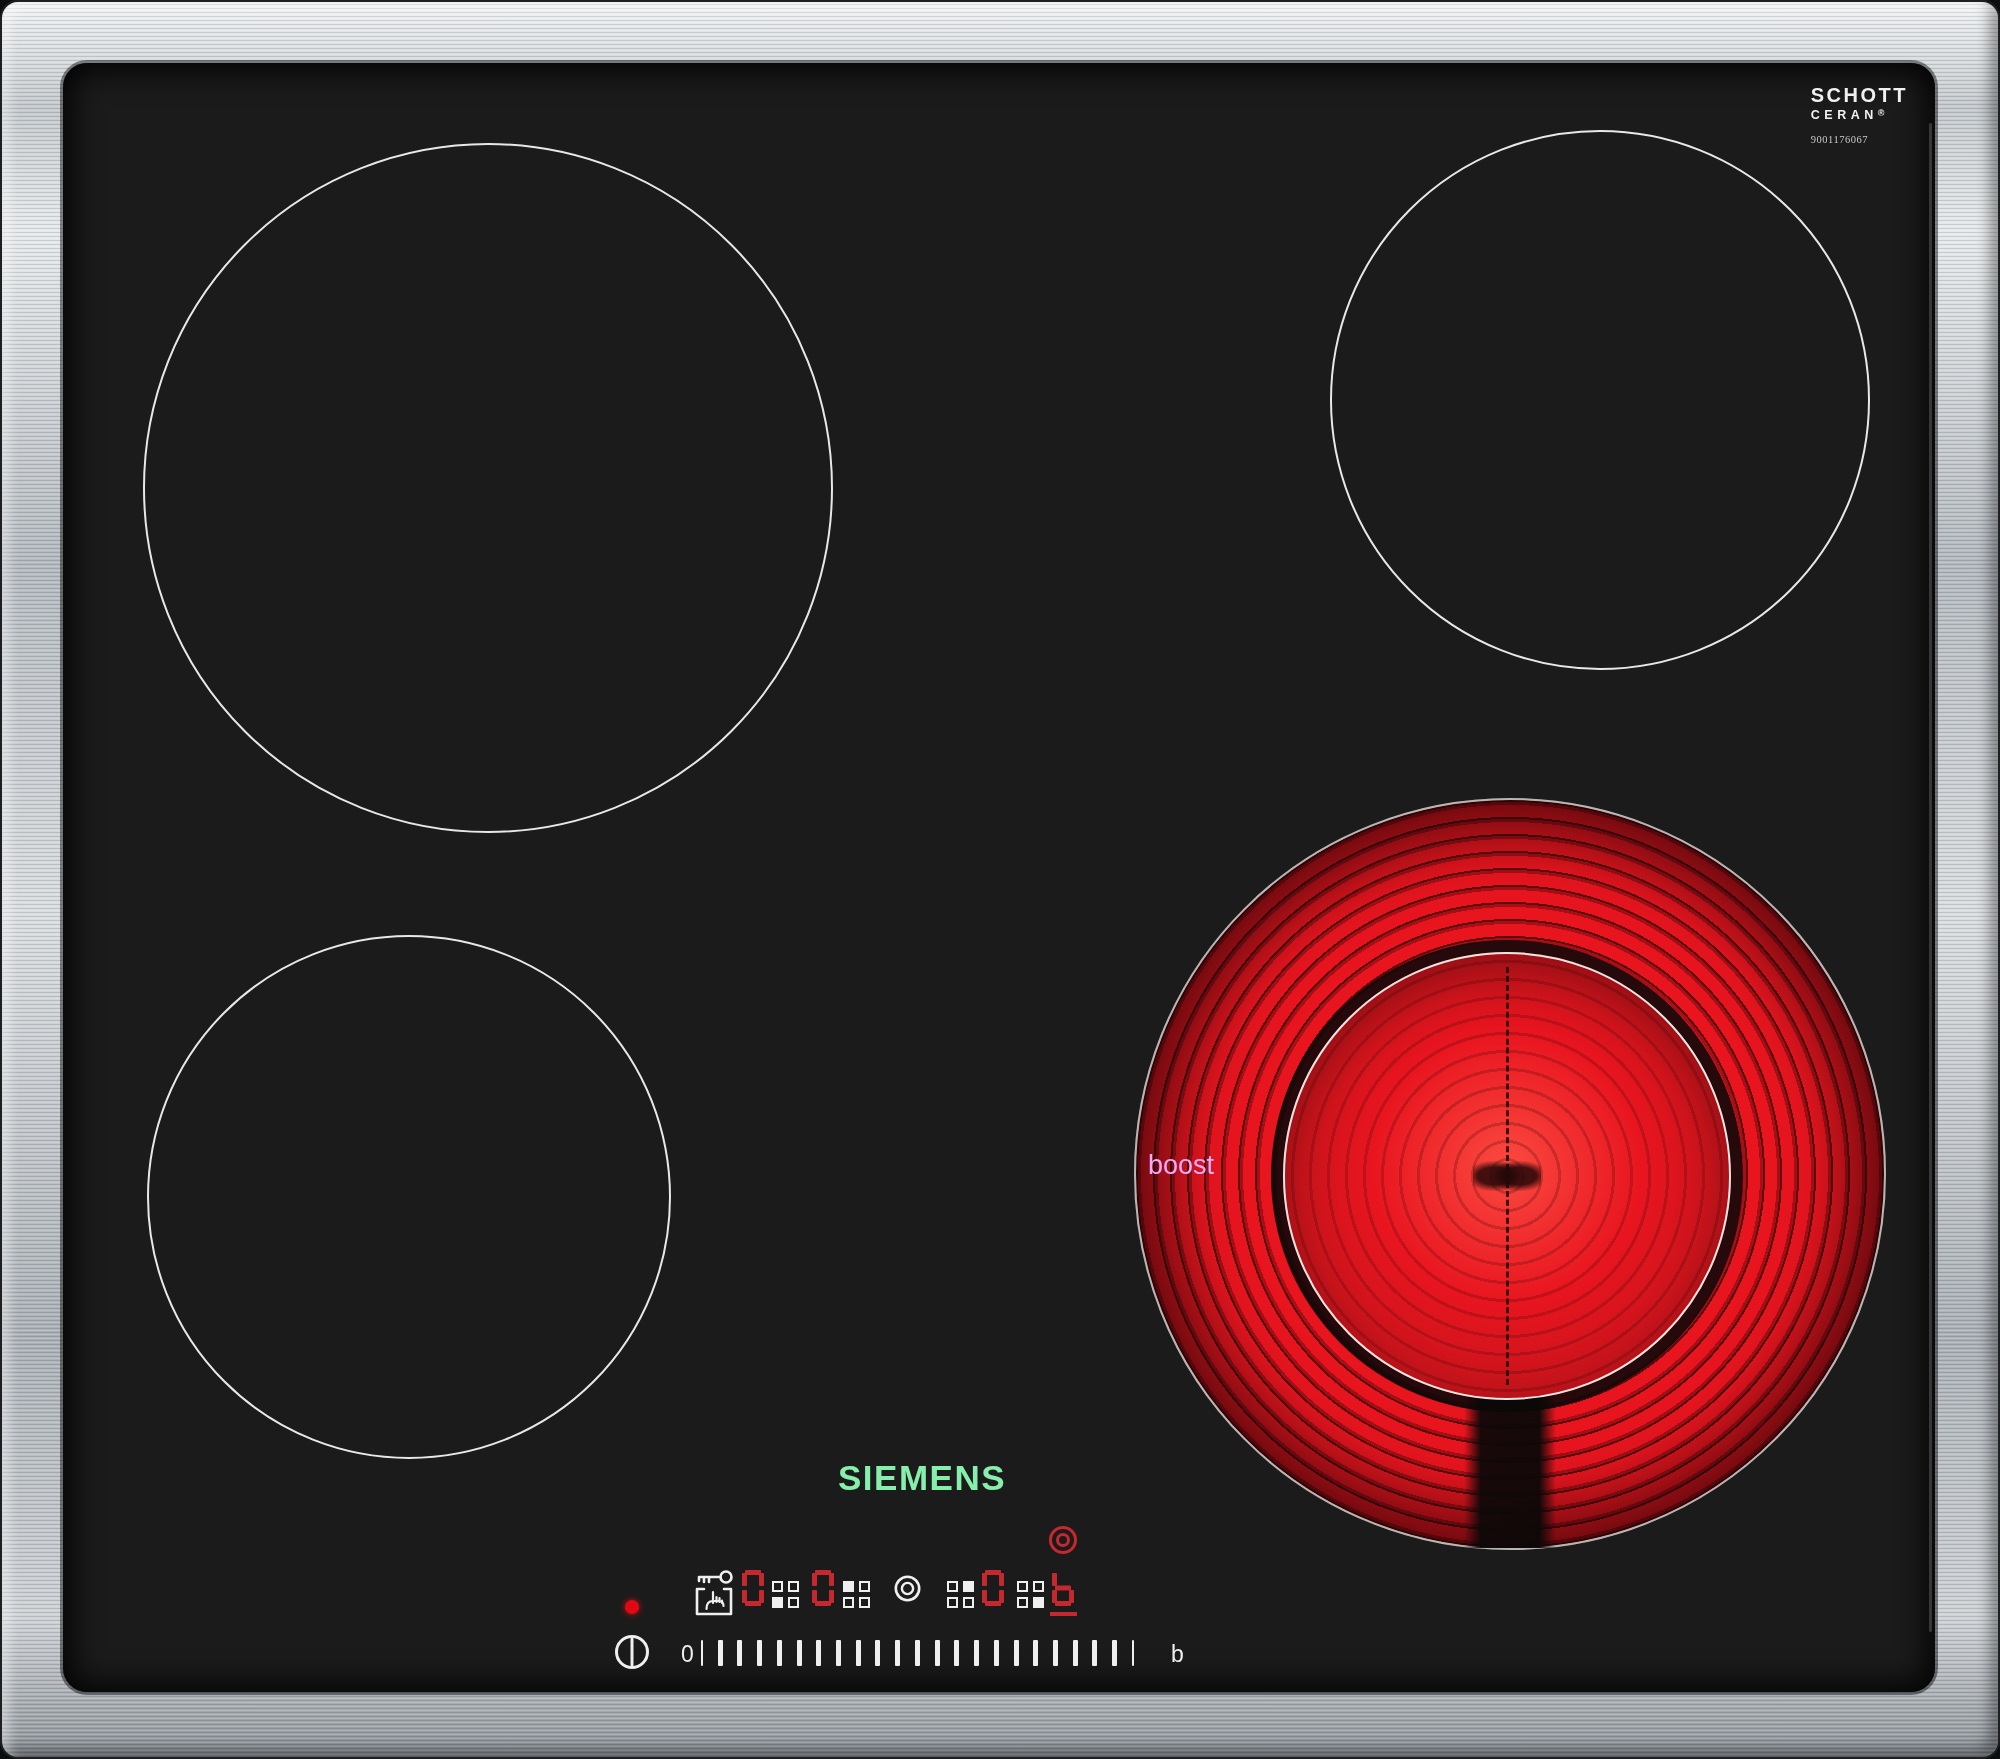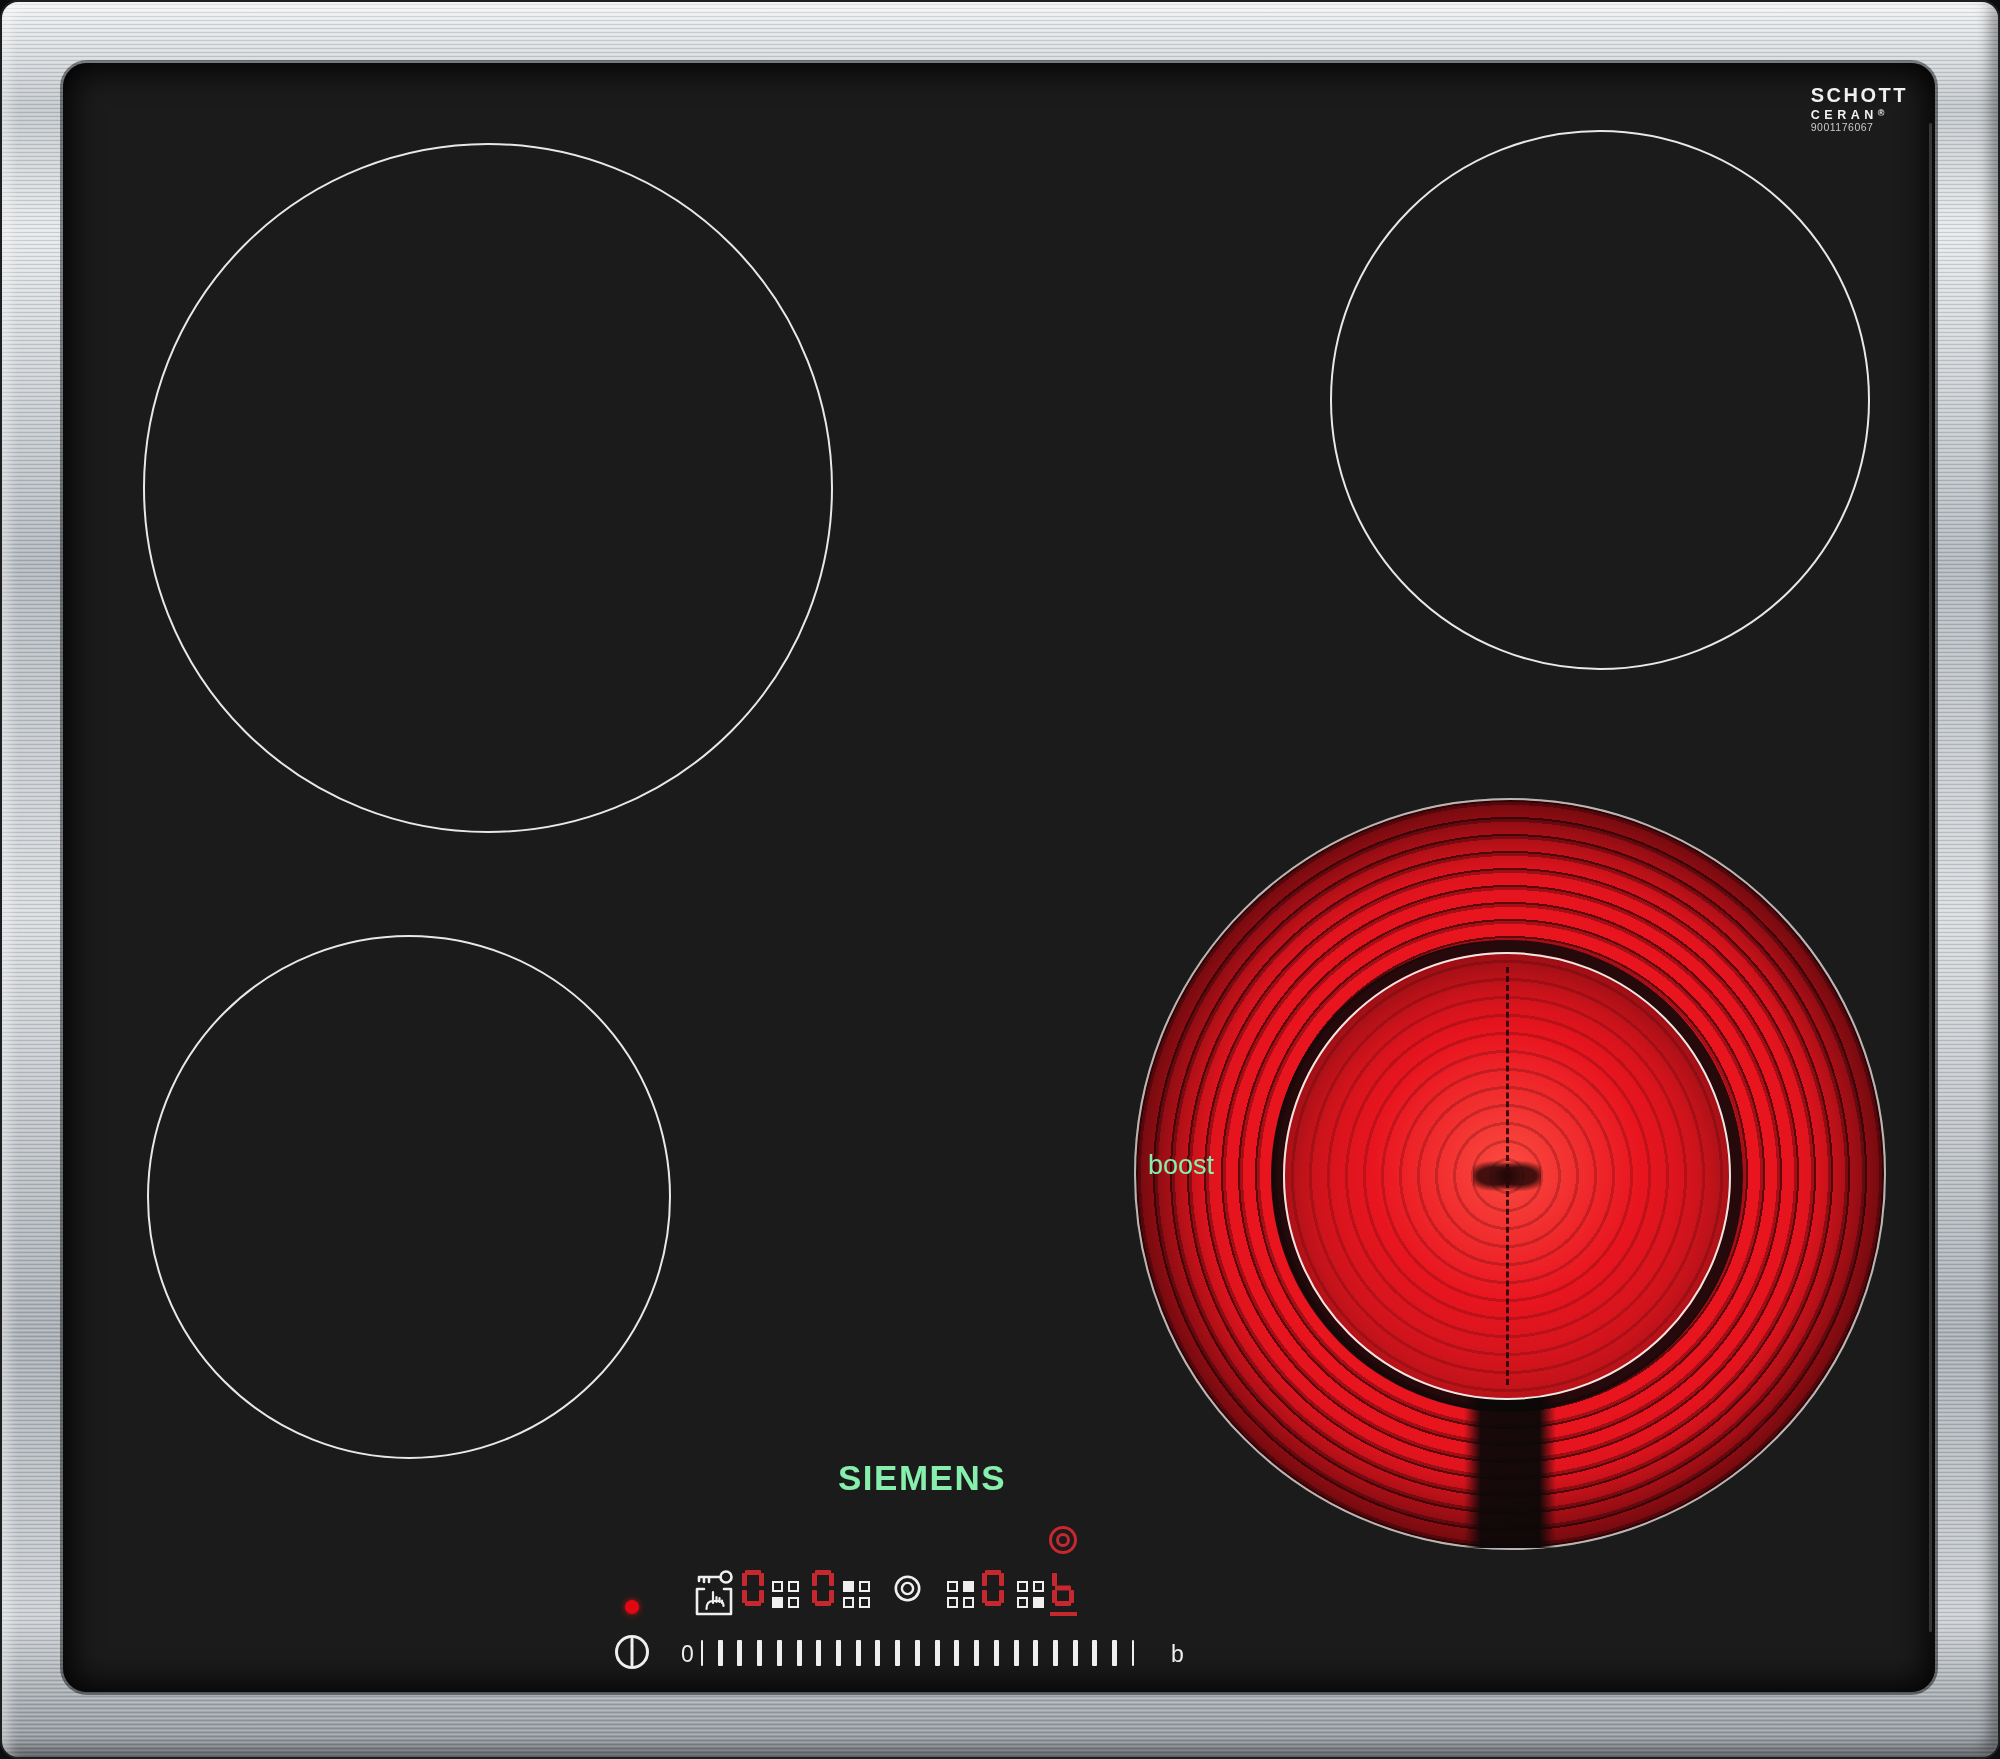--- a/index.html
+++ b/index.html
@@ -71,7 +71,7 @@
   .schott .l1{font-size:20px;font-weight:bold;letter-spacing:2.5px;}
   .schott .l2{font-size:12.5px;font-weight:bold;letter-spacing:4.5px;margin-top:4px;}
   .schott .reg{font-size:9px;vertical-align:top;letter-spacing:0;}
-  .schott .code{font-size:10.5px;color:#c9c9c9;letter-spacing:.5px;font-weight:normal;}
+  .schott .code{font-size:10.5px;color:#c9c9c9;margin-top:13px;letter-spacing:.5px;font-weight:normal;font-family:Liberation Serif, serif;}
   .siemens{position:absolute;left:775px;top:1395px;font-size:35px;font-weight:bold;
     letter-spacing:1.5px;color:#86efac;}
 

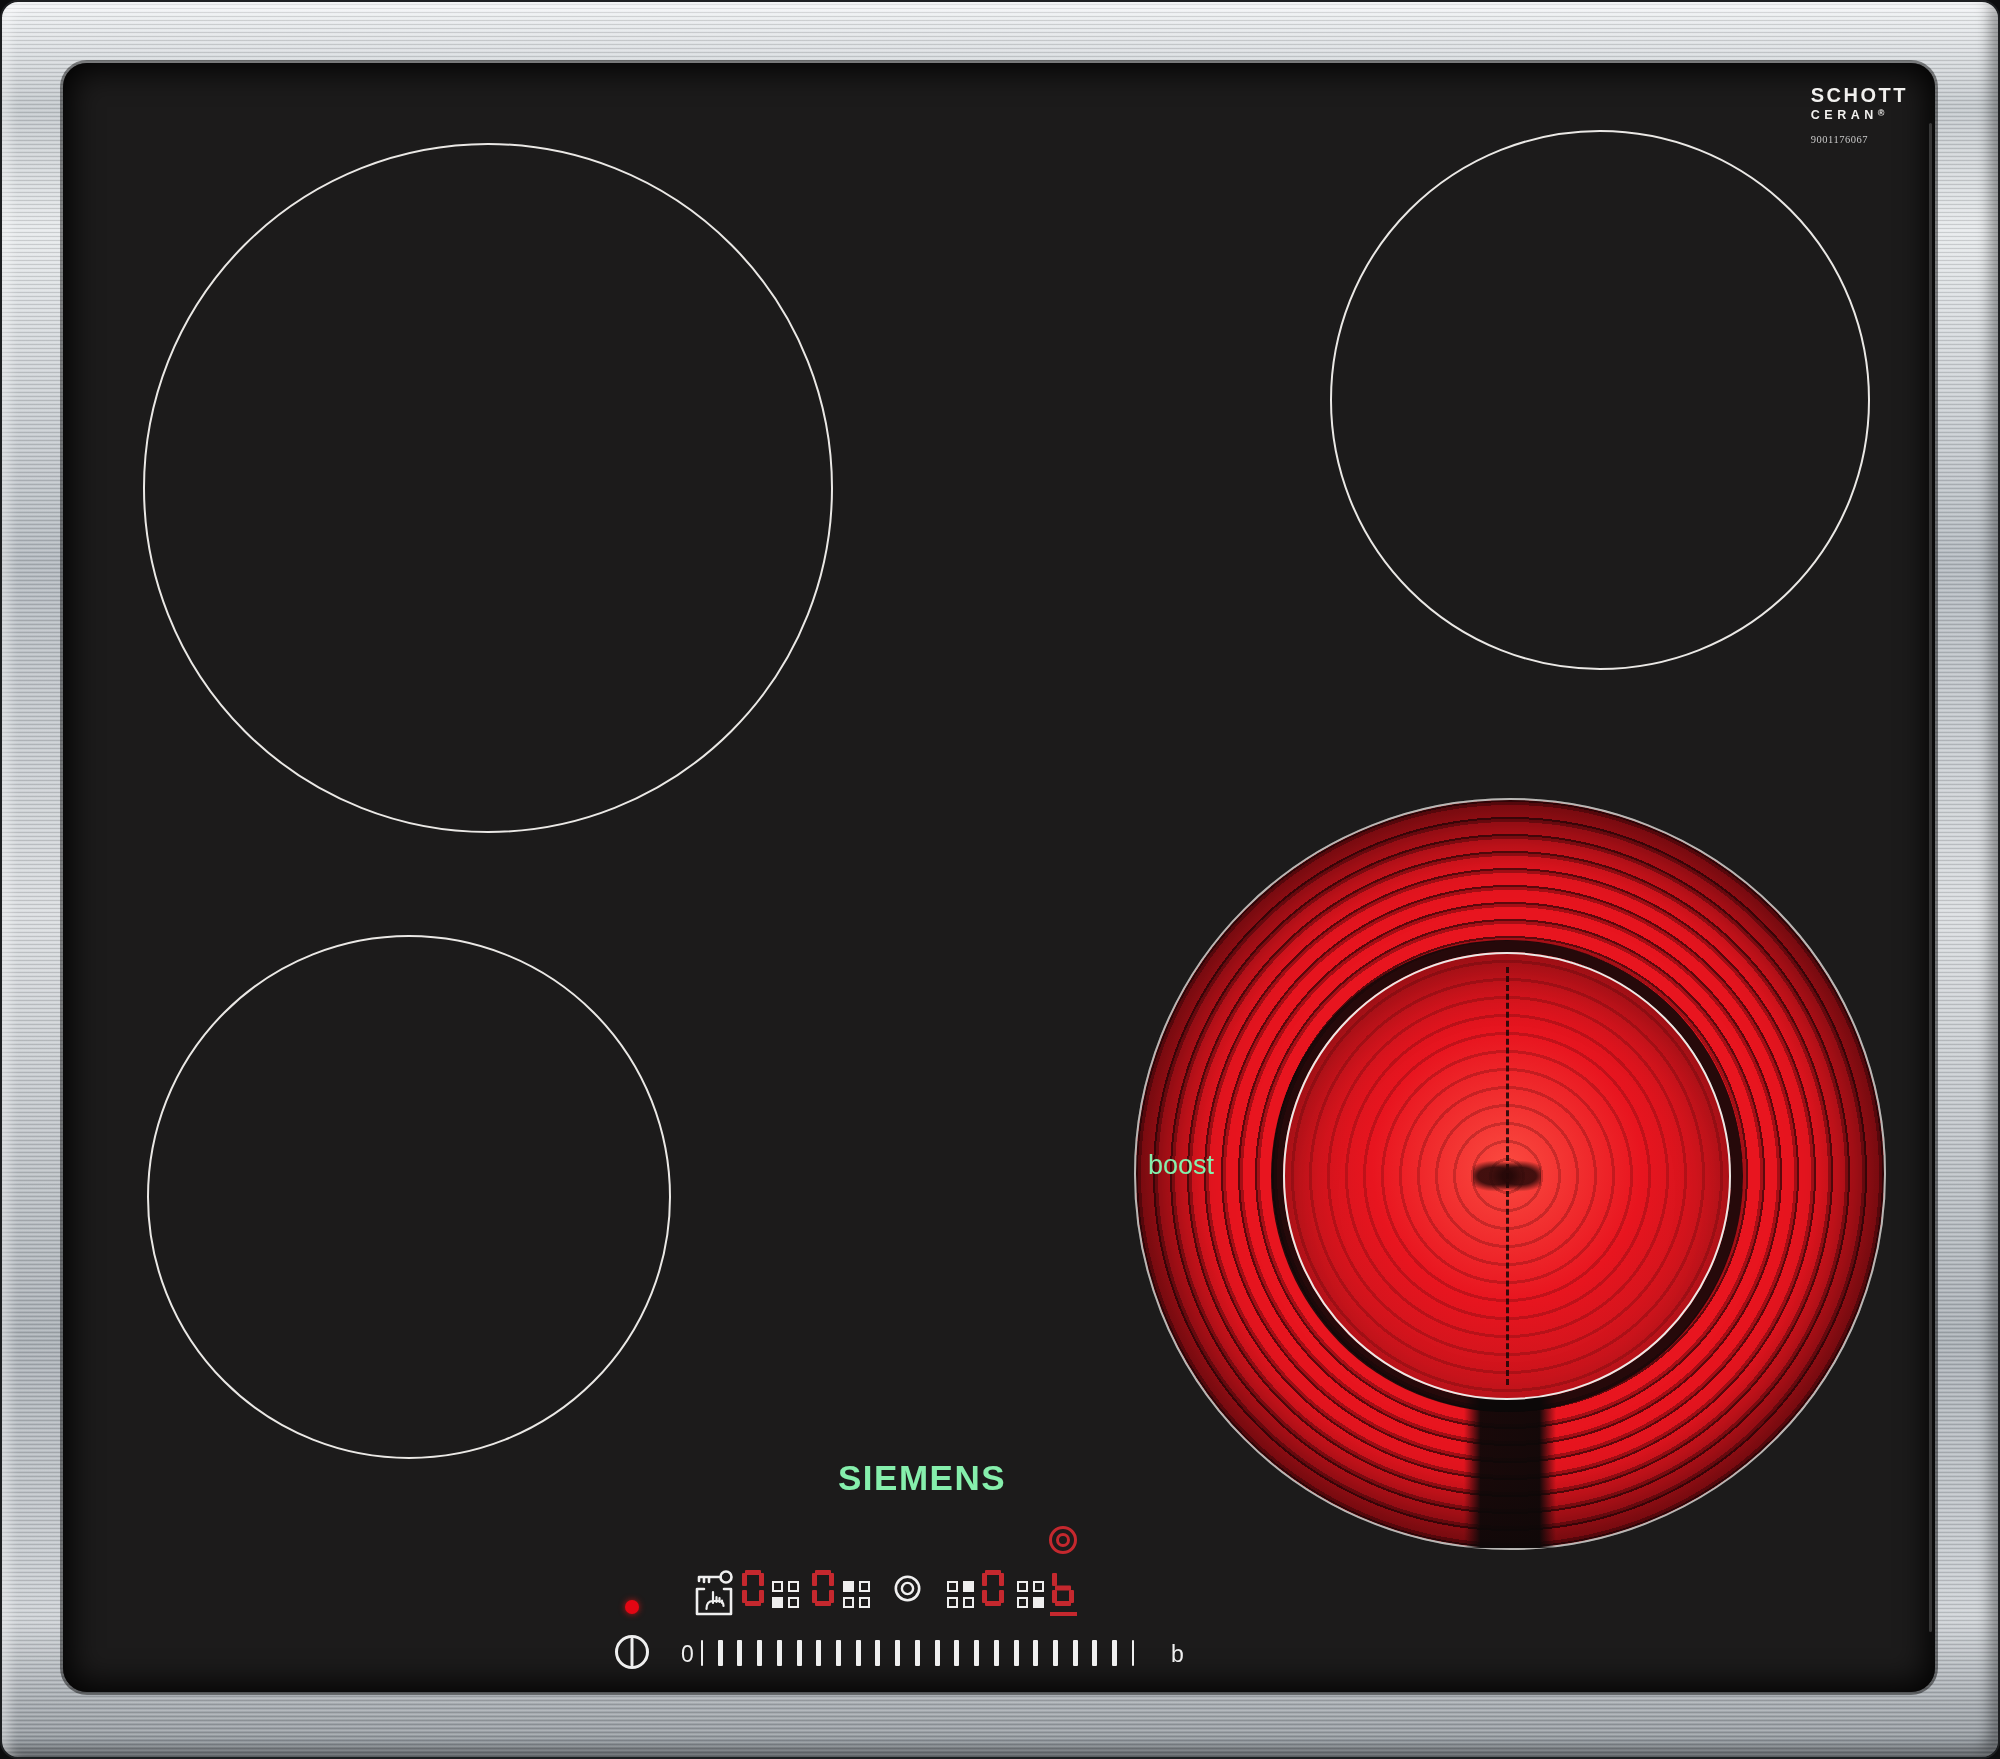--- a/index.html
+++ b/index.html
@@ -62,7 +62,7 @@
     background:
       radial-gradient(ellipse at 32% 50%, rgba(35,7,7,.85) 0 26%, rgba(0,0,0,0) 46%),
       radial-gradient(ellipse at 68% 50%, rgba(35,7,7,.85) 0 26%, rgba(0,0,0,0) 46%);}
-  .boost-label{position:absolute;left:14px;top:352px;font-size:27px;color:#86efac;}
+  .boost-label{position:absolute;left:14px;top:352px;font-size:27px;color:#f0abfc;}
 
   
   .model{position:absolute;left:0;right:0;top:23px;text-align:center;

